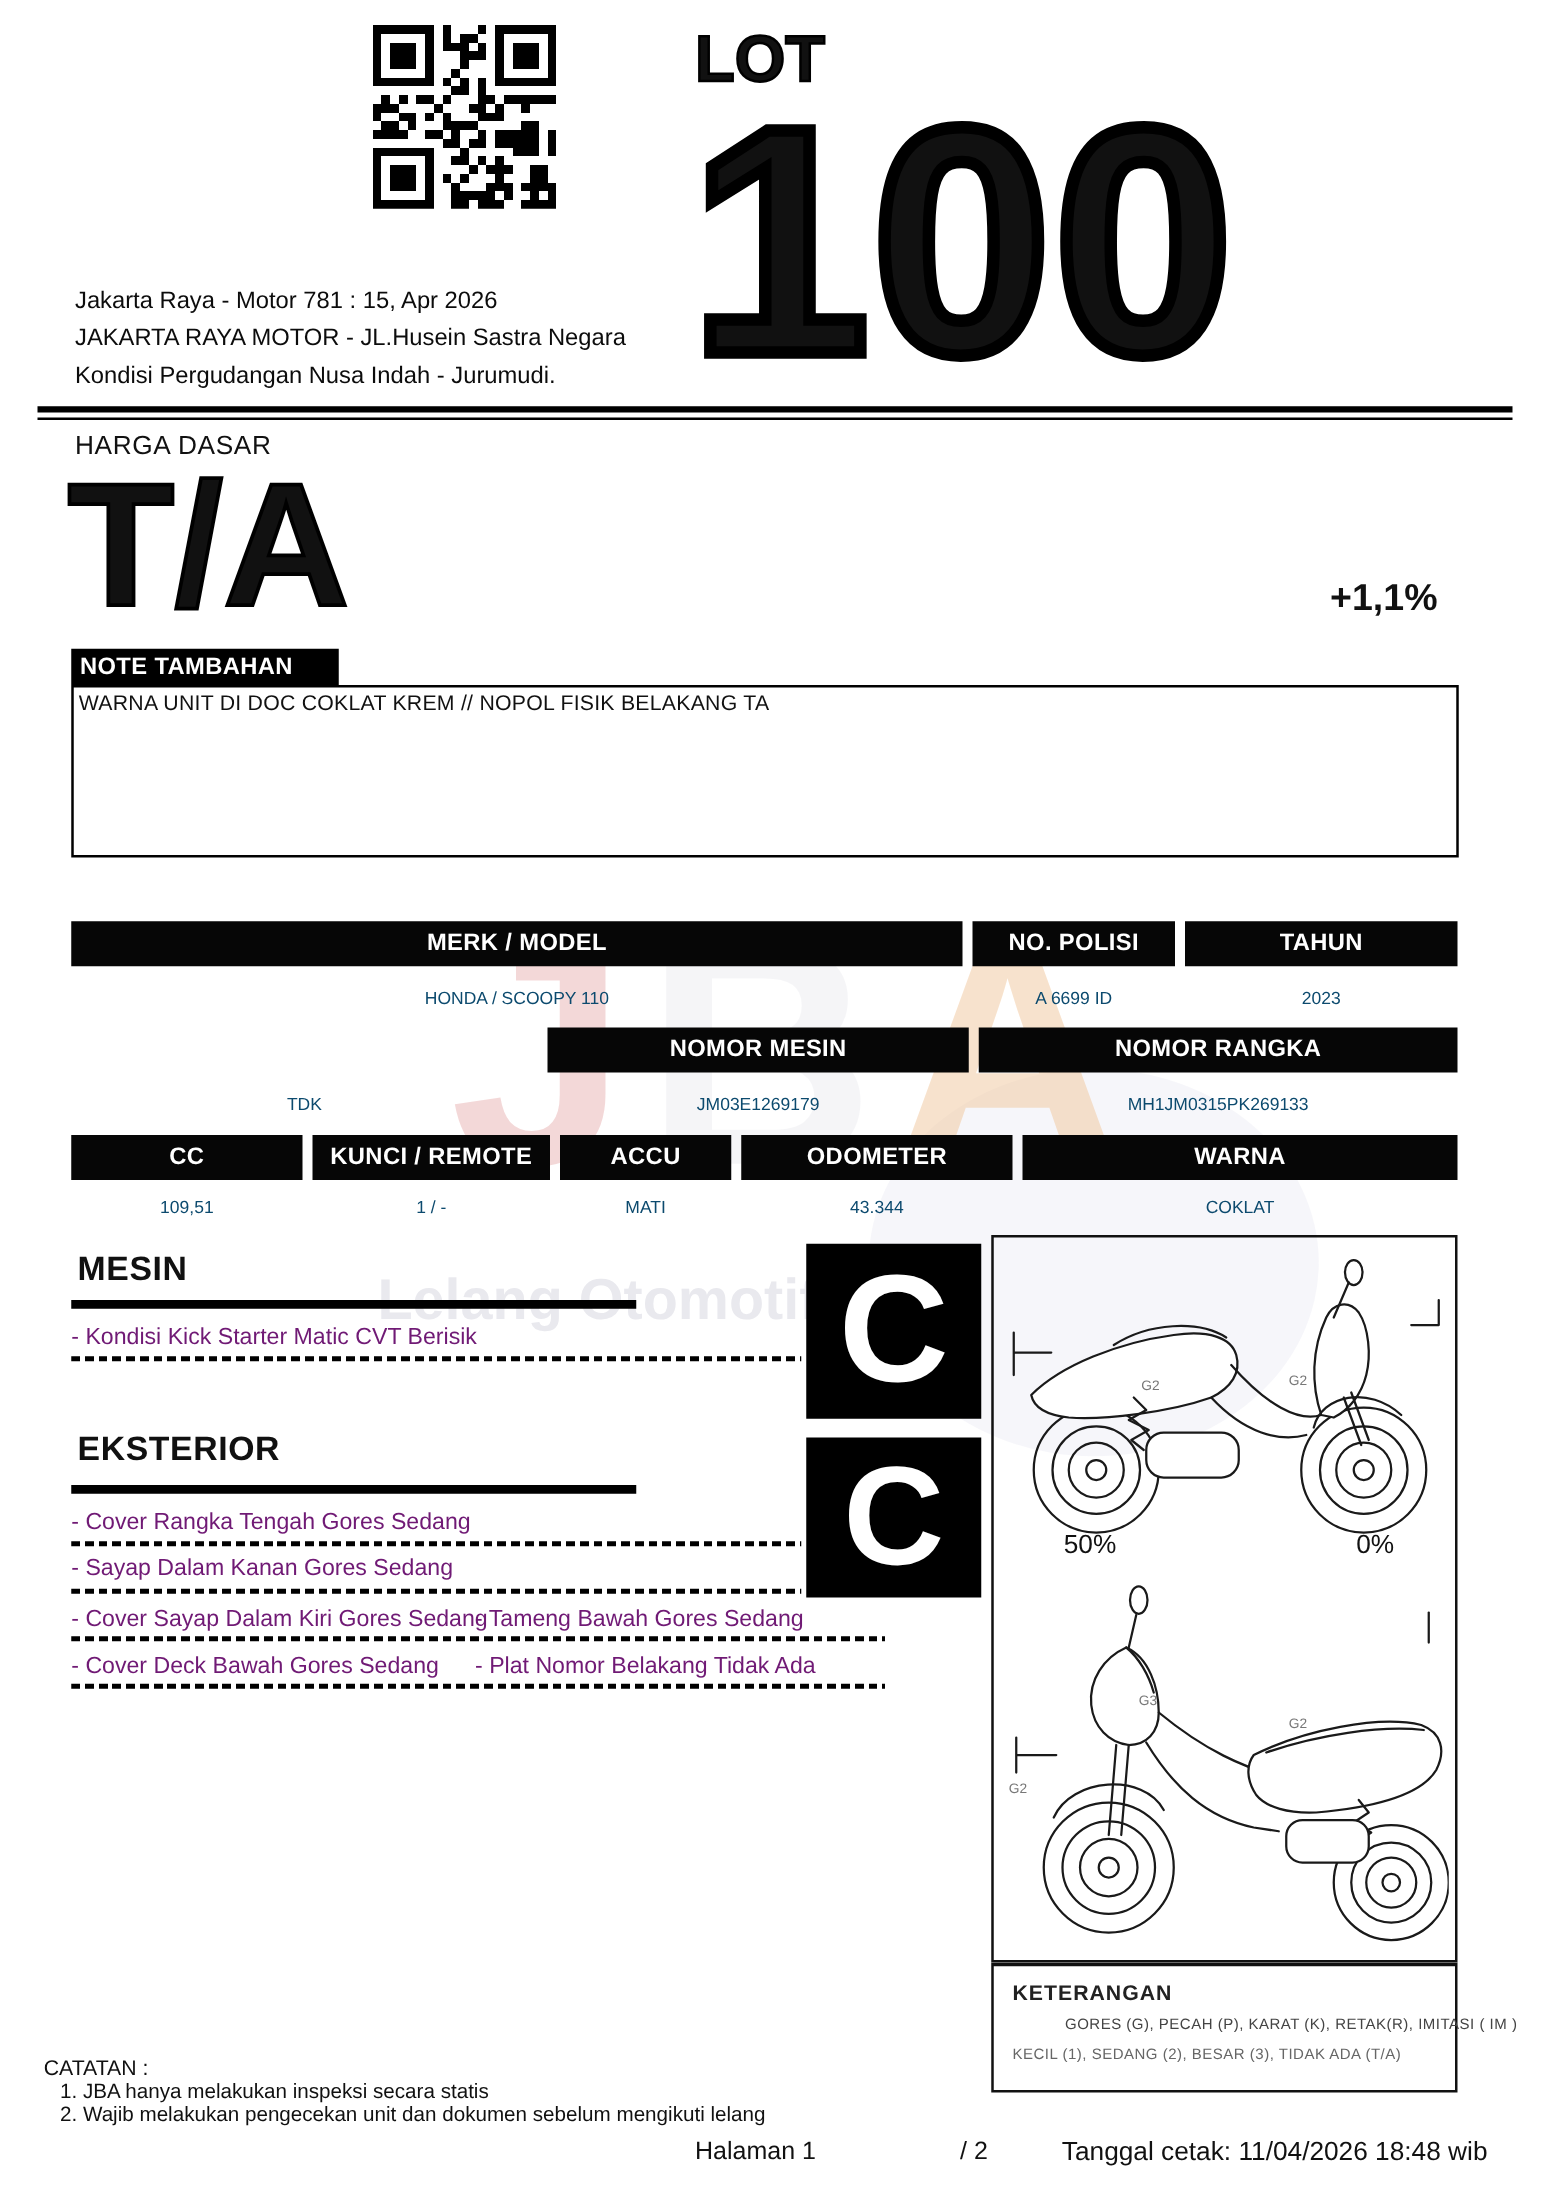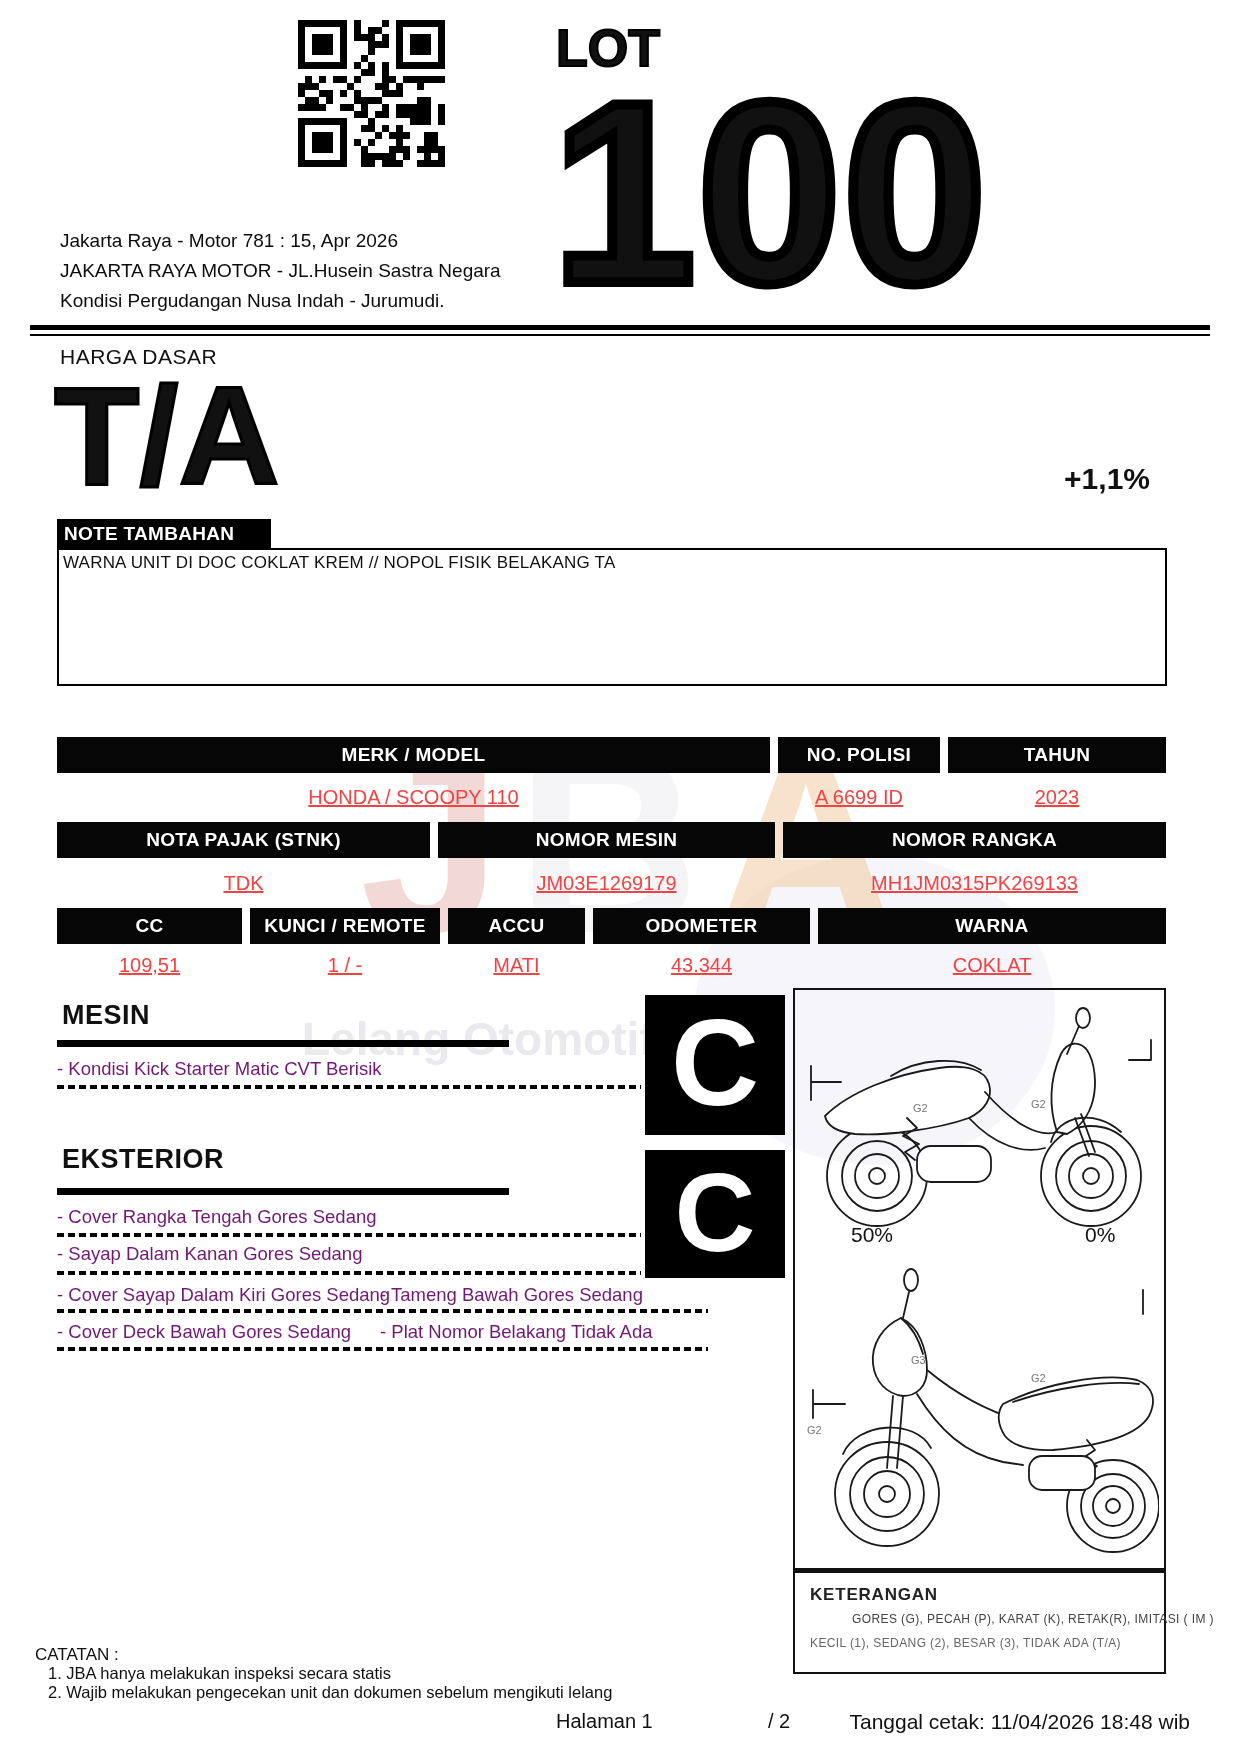--- a/index.html
+++ b/index.html
@@ -26,7 +26,7 @@
   .note-text{font-size:17px;letter-spacing:.2px;}
   
   .th{background:#060606;color:#fff;font-weight:bold;font-size:19px;display:flex;align-items:center;justify-content:center;letter-spacing:.3px;}
-  .tdv{font-size:20px;color:#ef4444;display:flex;align-items:center;justify-content:center;text-decoration:underline;}
+  .tdv{font-size:14px;color:#0c4a6e;display:flex;align-items:center;justify-content:center;}
   
   .sec-title{font-size:27px;font-weight:bold;letter-spacing:.5px;}
   .bar{background:#000;height:7px;}

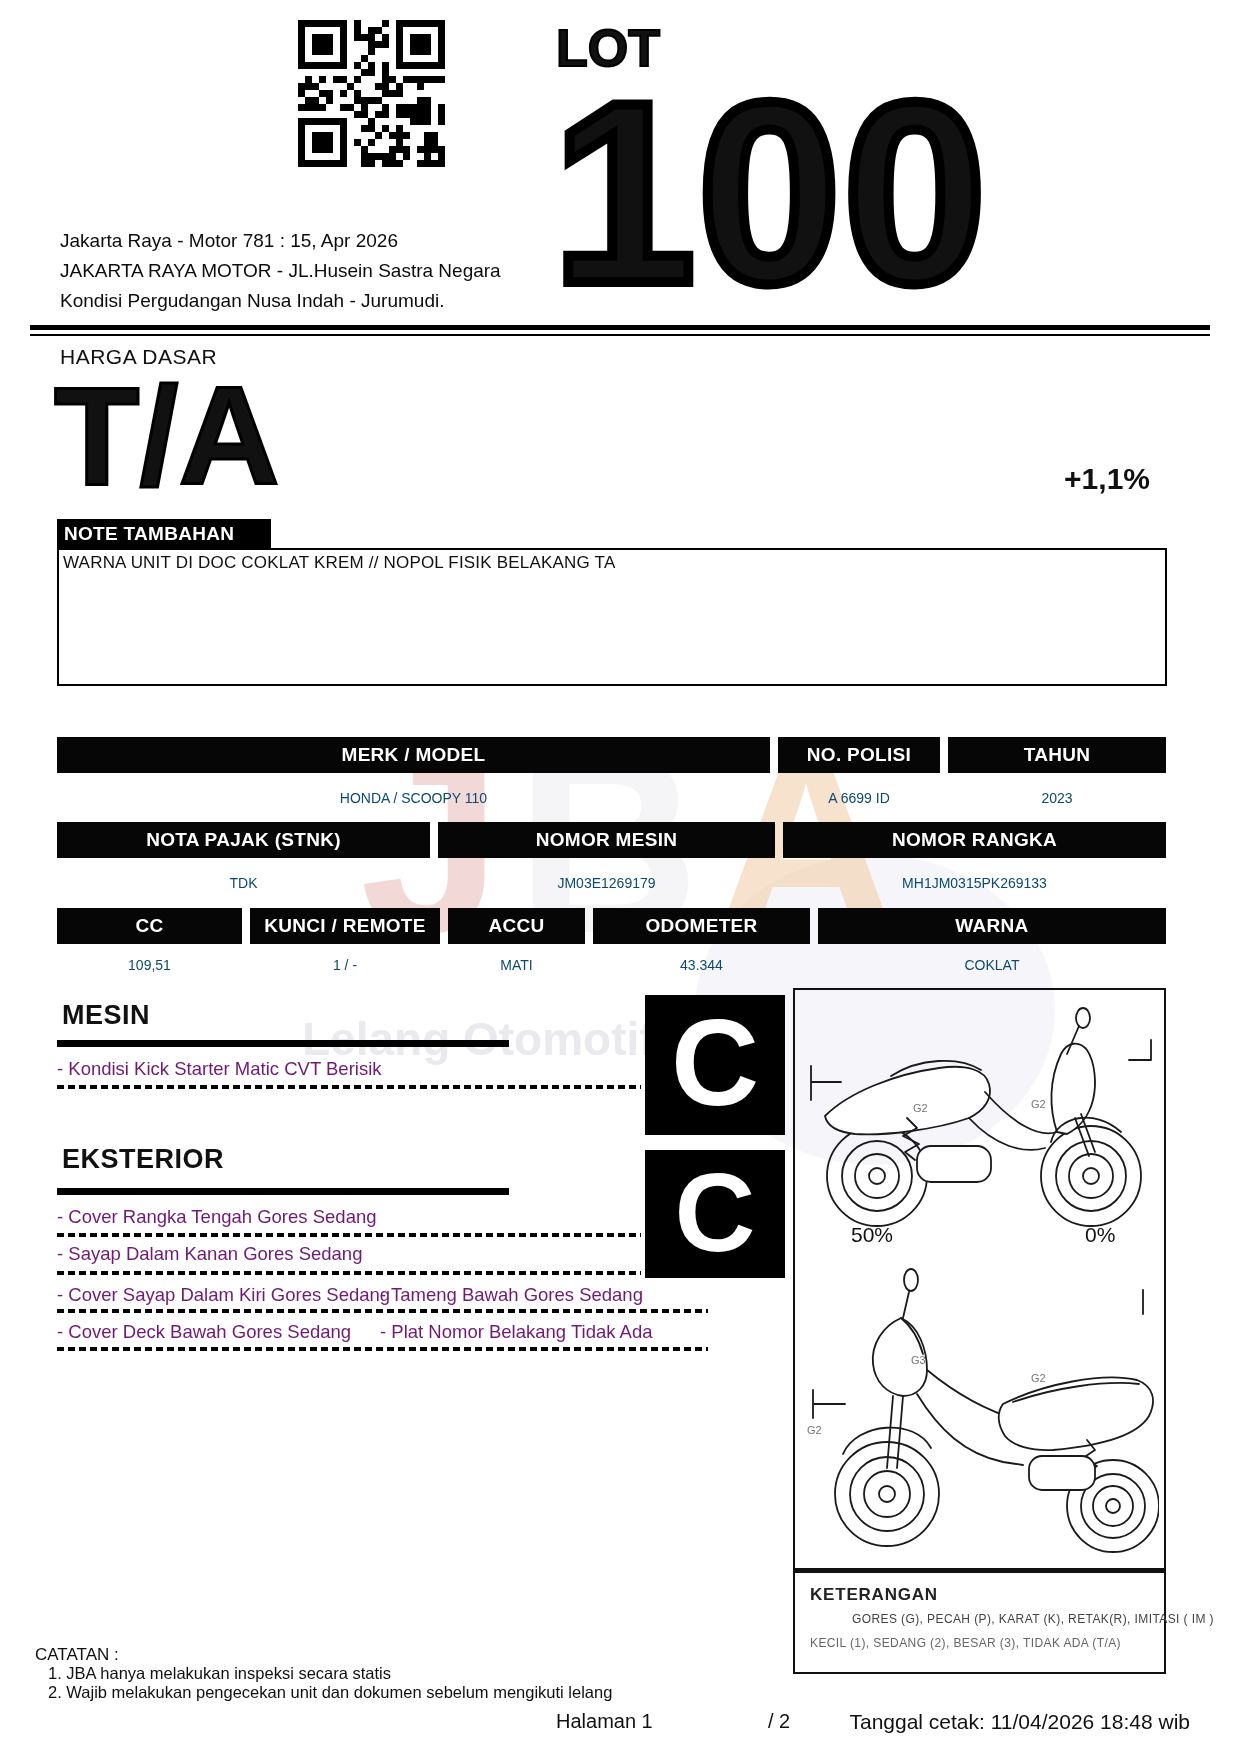--- a/index.html
+++ b/index.html
@@ -319,7 +319,6 @@
   <div class="abs z1 tdv" style="left:778px;top:773px;width:162px;height:49px;">A 6699 ID</div>
   <div class="abs z1 tdv" style="left:948px;top:773px;width:218px;height:49px;">2023</div>
 
-  <div class="abs z1 th" style="left:57px;top:822px;width:373px;height:36px;">NOTA PAJAK (STNK)</div>
   <div class="abs z1 th" style="left:438px;top:822px;width:337px;height:36px;">NOMOR MESIN</div>
   <div class="abs z1 th" style="left:783px;top:822px;width:383px;height:36px;">NOMOR RANGKA</div>
   <div class="abs z1 tdv" style="left:57px;top:858px;width:373px;height:50px;">TDK</div>

